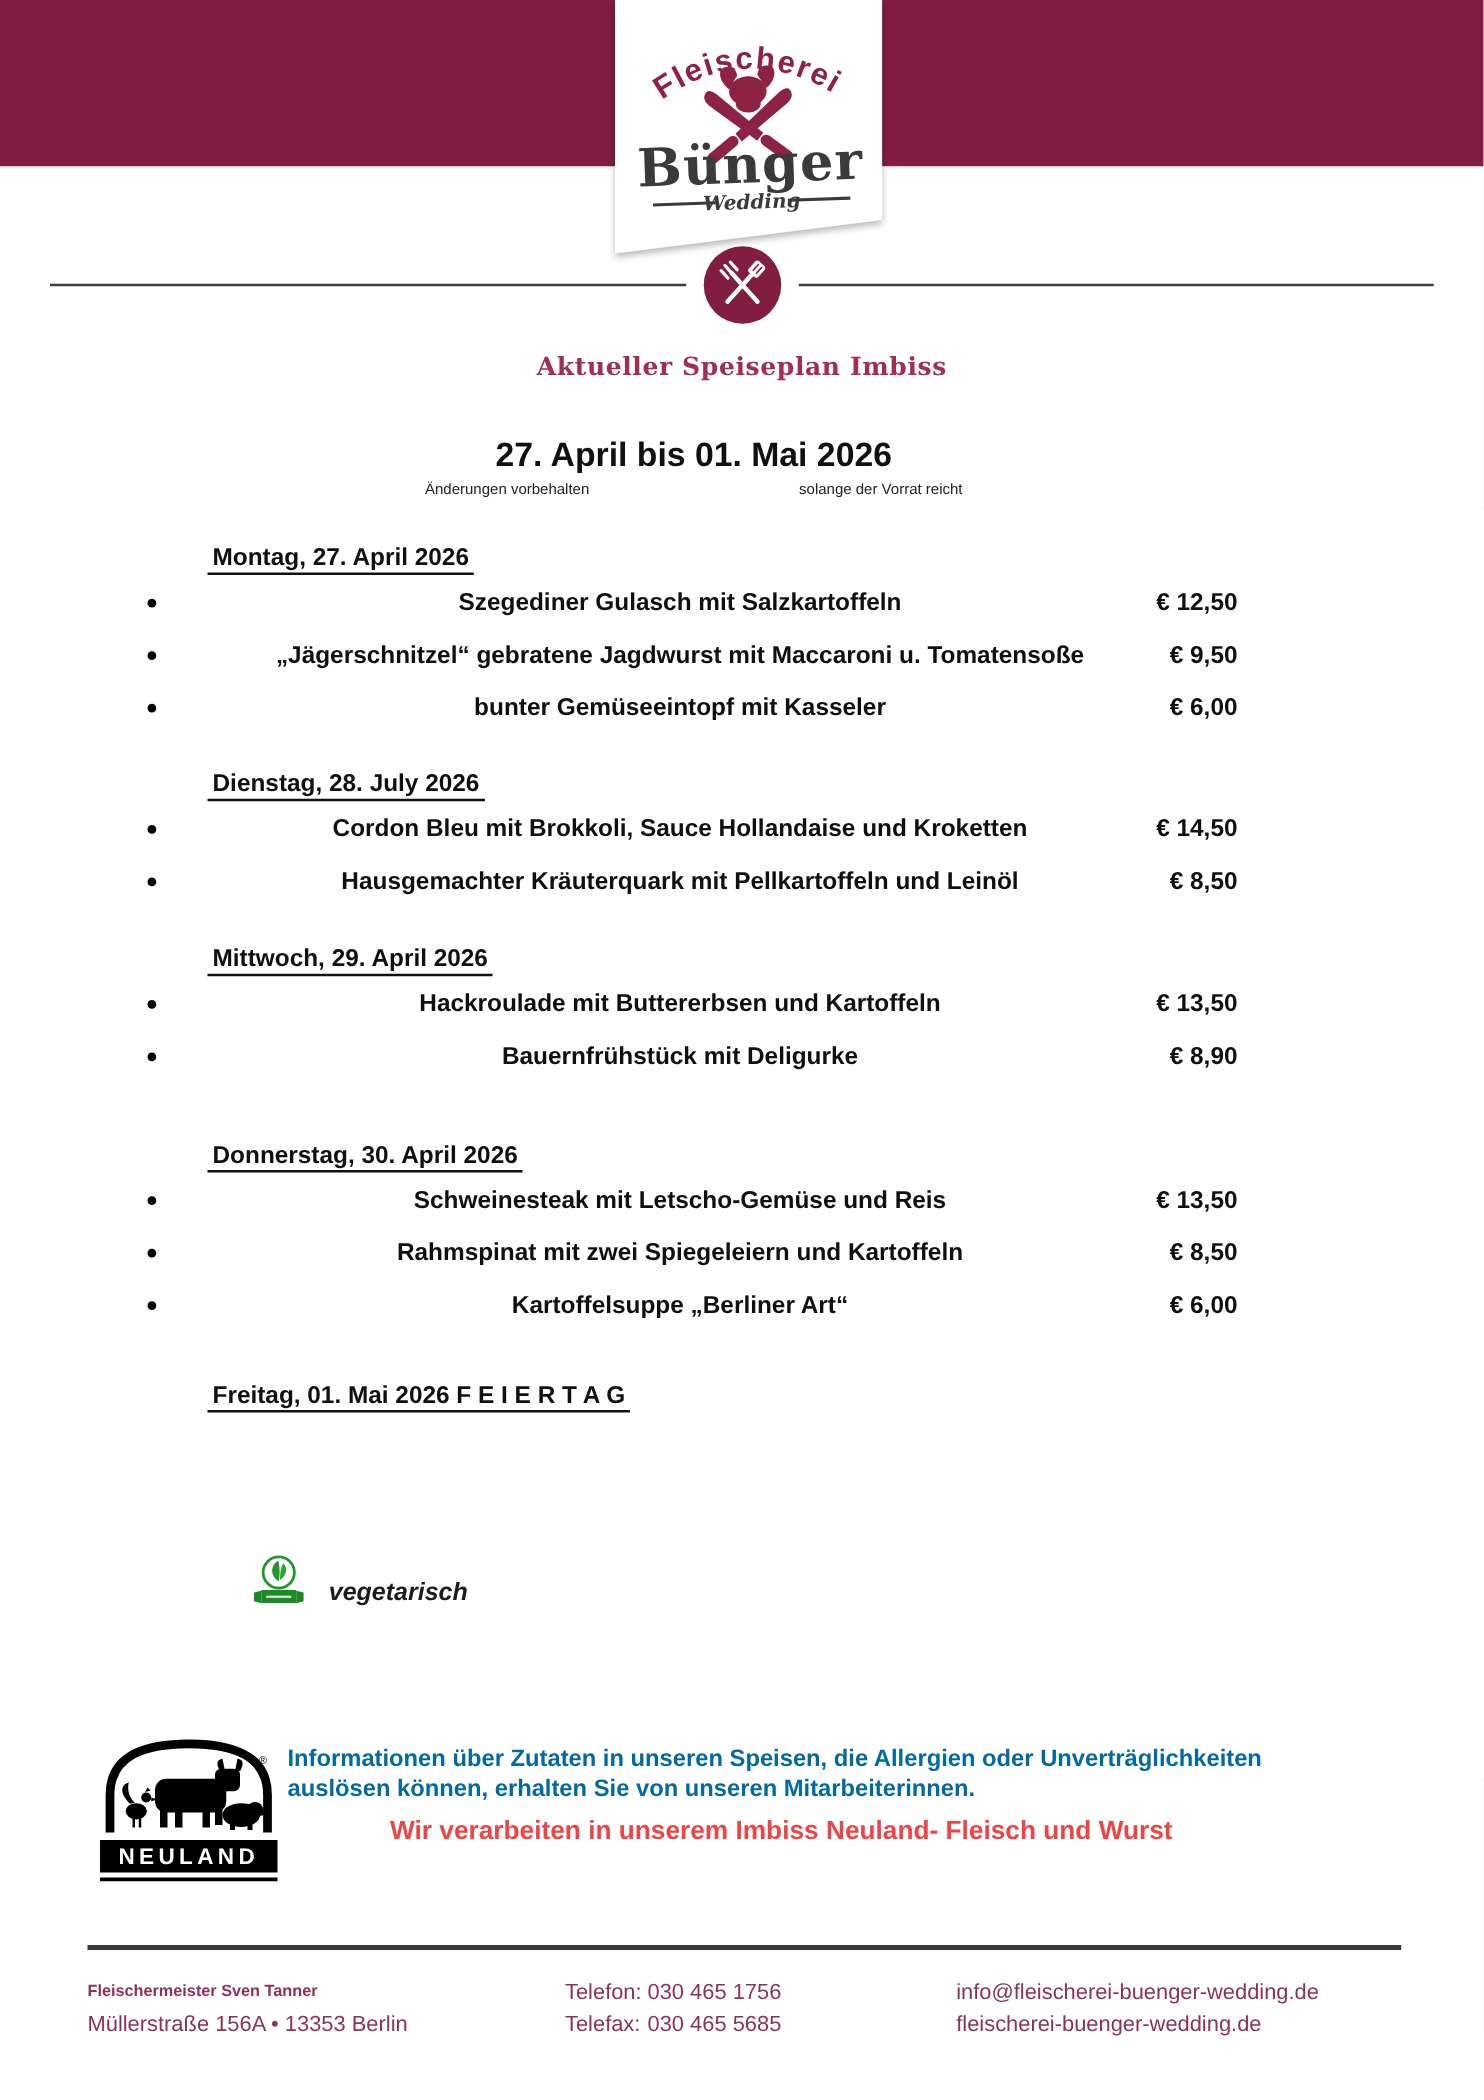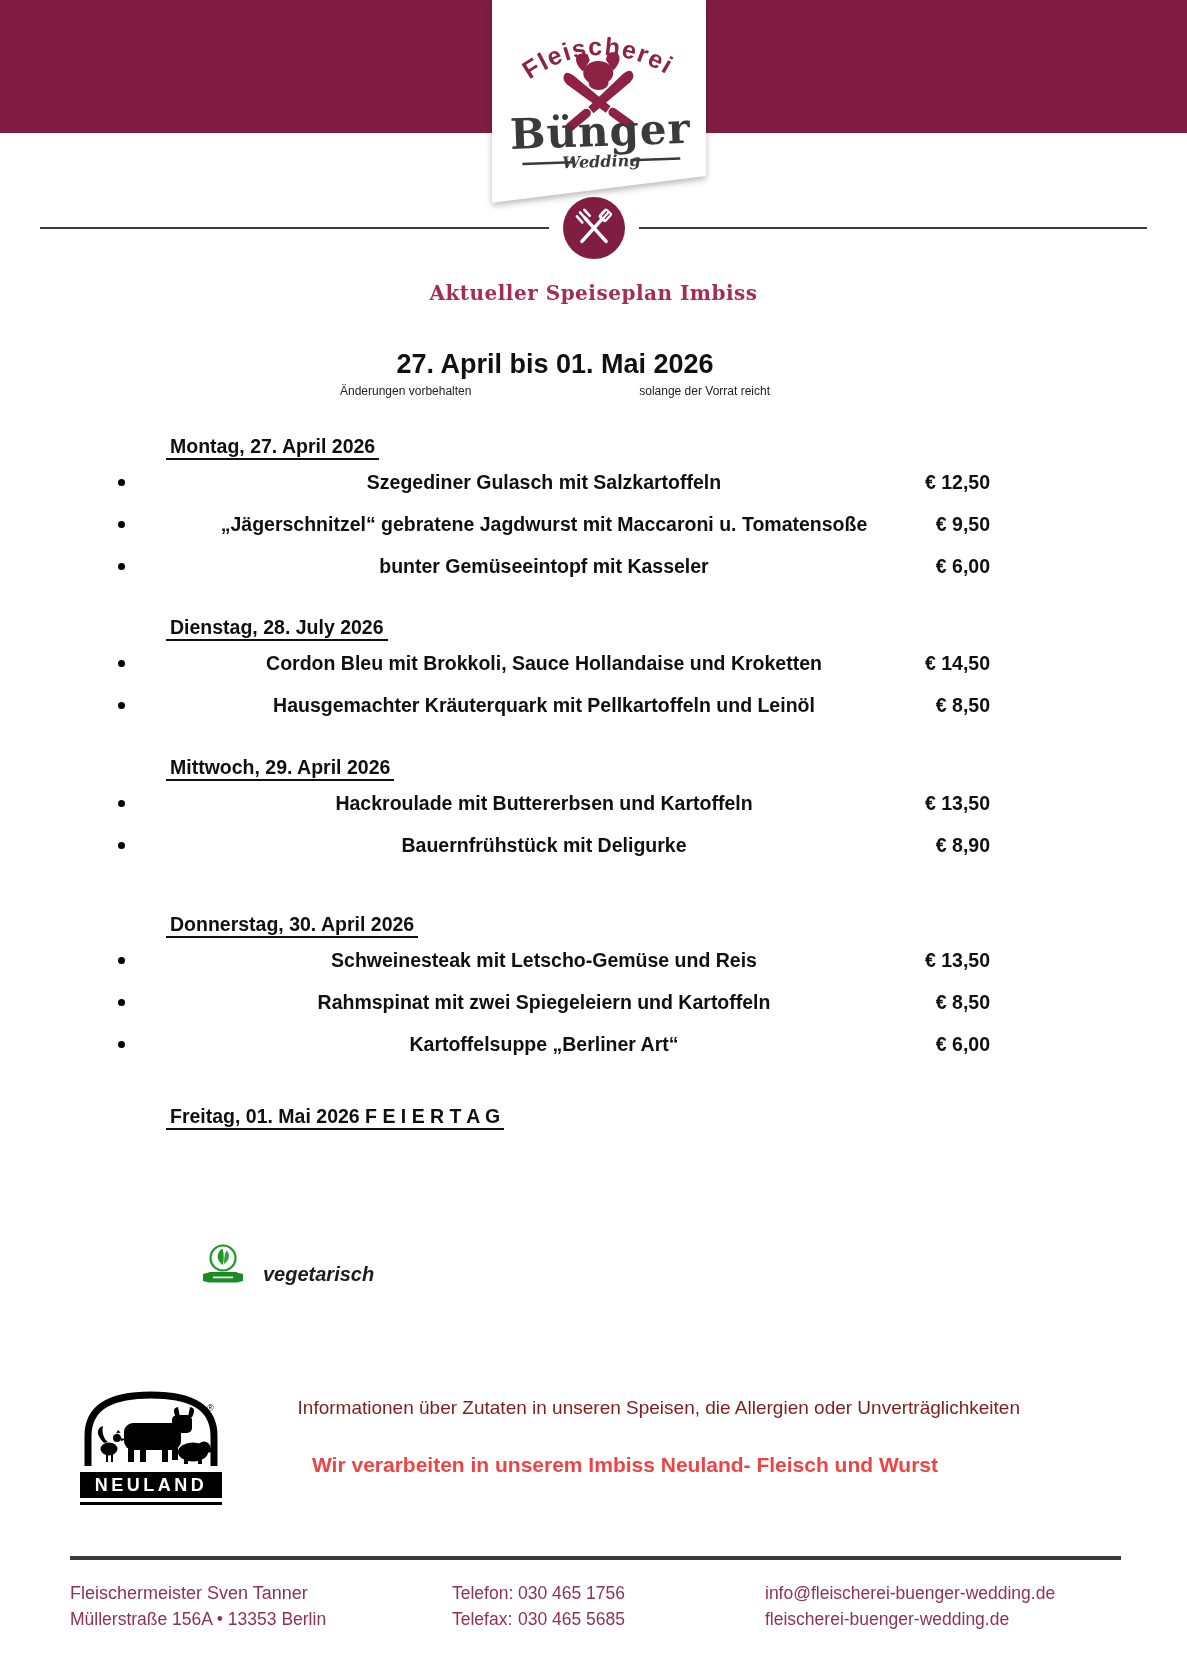--- a/index.html
+++ b/index.html
@@ -50,8 +50,8 @@
 
   
   .neuland{position:absolute;left:76px;top:1386px;width:150px;height:122px;}
-  .info1{position:absolute;left:230px;top:1396px;width:790px;text-align:right;
-         font-weight:normal;font-size:19px;line-height:23.5px;color:#7f1d1d;}
+  .info1{position:absolute;left:230px;top:1396px;width:790px;text-align:left;
+         font-weight:bold;font-size:19px;line-height:23.5px;color:#0369a1;}
   .neuland-line{position:absolute;left:230px;top:1453px;width:790px;text-align:center;
                 font-weight:bold;font-size:21px;color:#ef4444;}
 

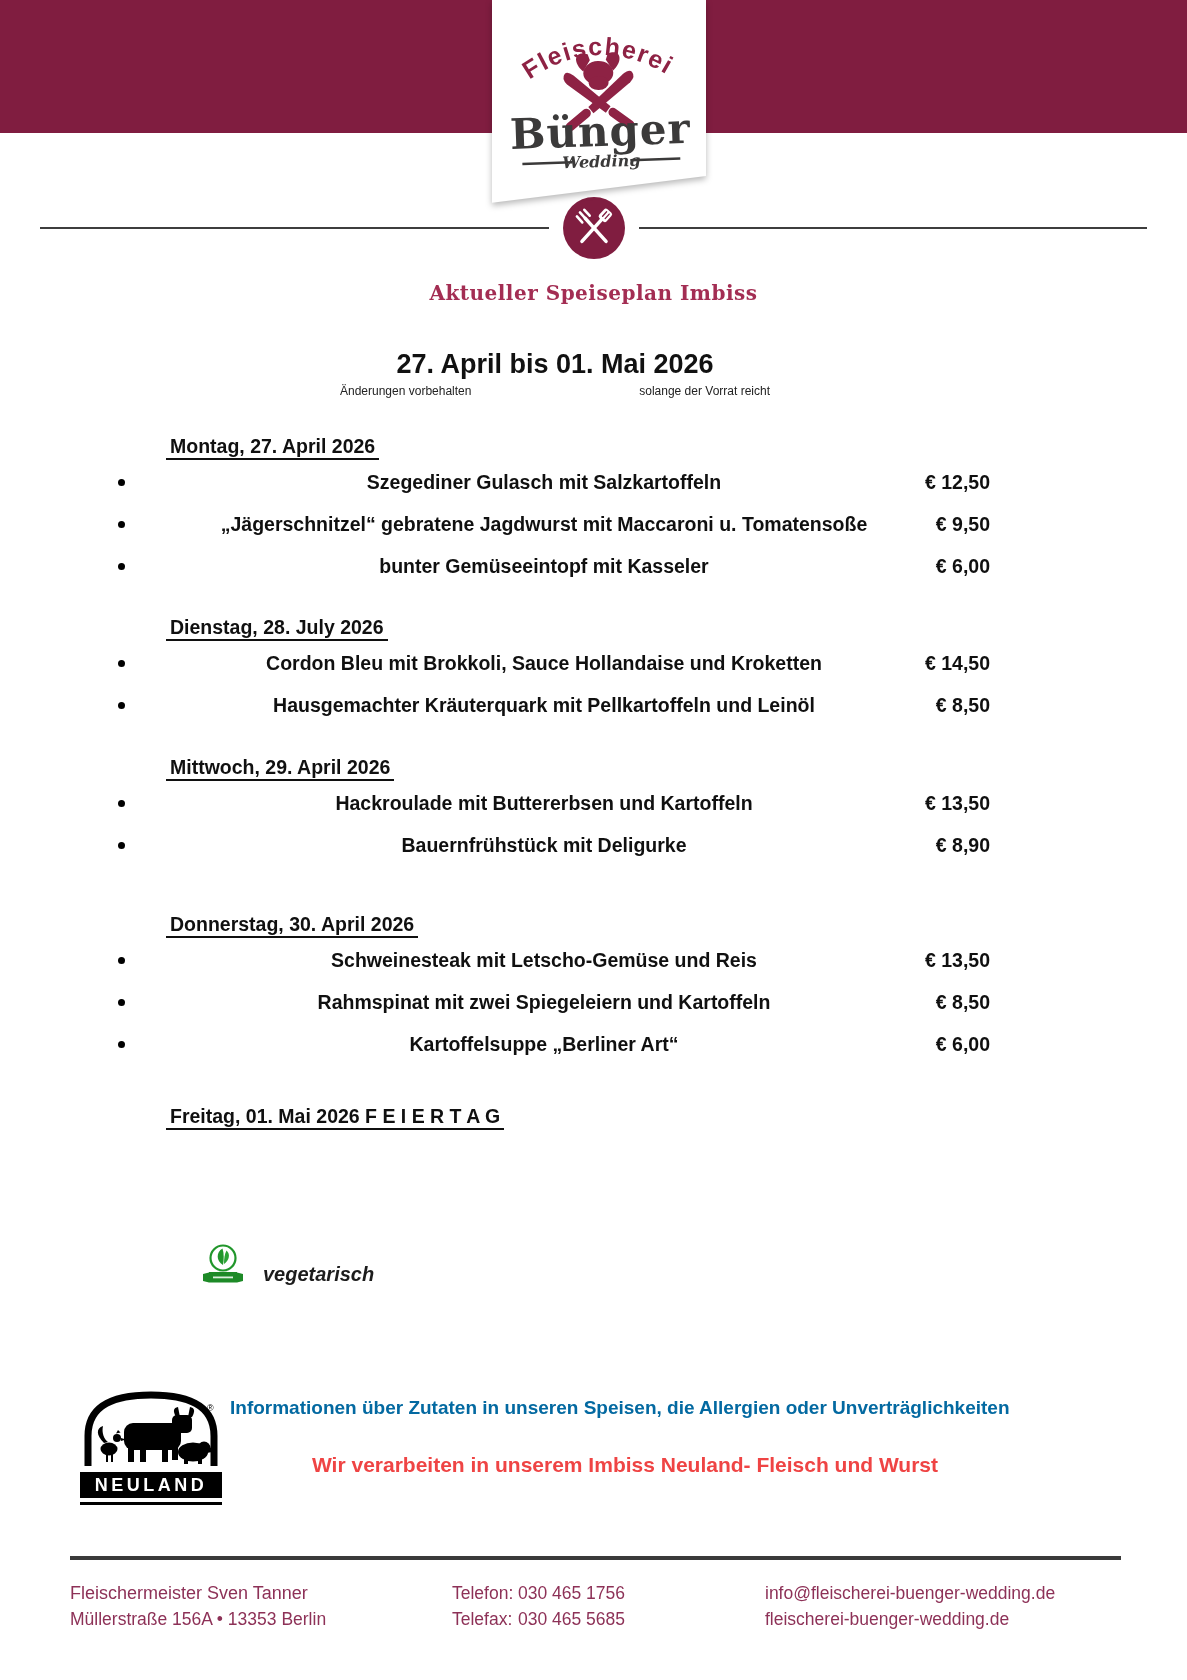--- a/index.html
+++ b/index.html
@@ -250,6 +250,7 @@
 
   <div class="info1">
     <div>Informationen über Zutaten in unseren Speisen, die Allergien oder Unverträglichkeiten</div>
+    <div>auslösen können, erhalten Sie von unseren Mitarbeiterinnen.</div>
   </div>
   <div class="neuland-line">Wir verarbeiten in unserem Imbiss Neuland- Fleisch und Wurst</div>
 

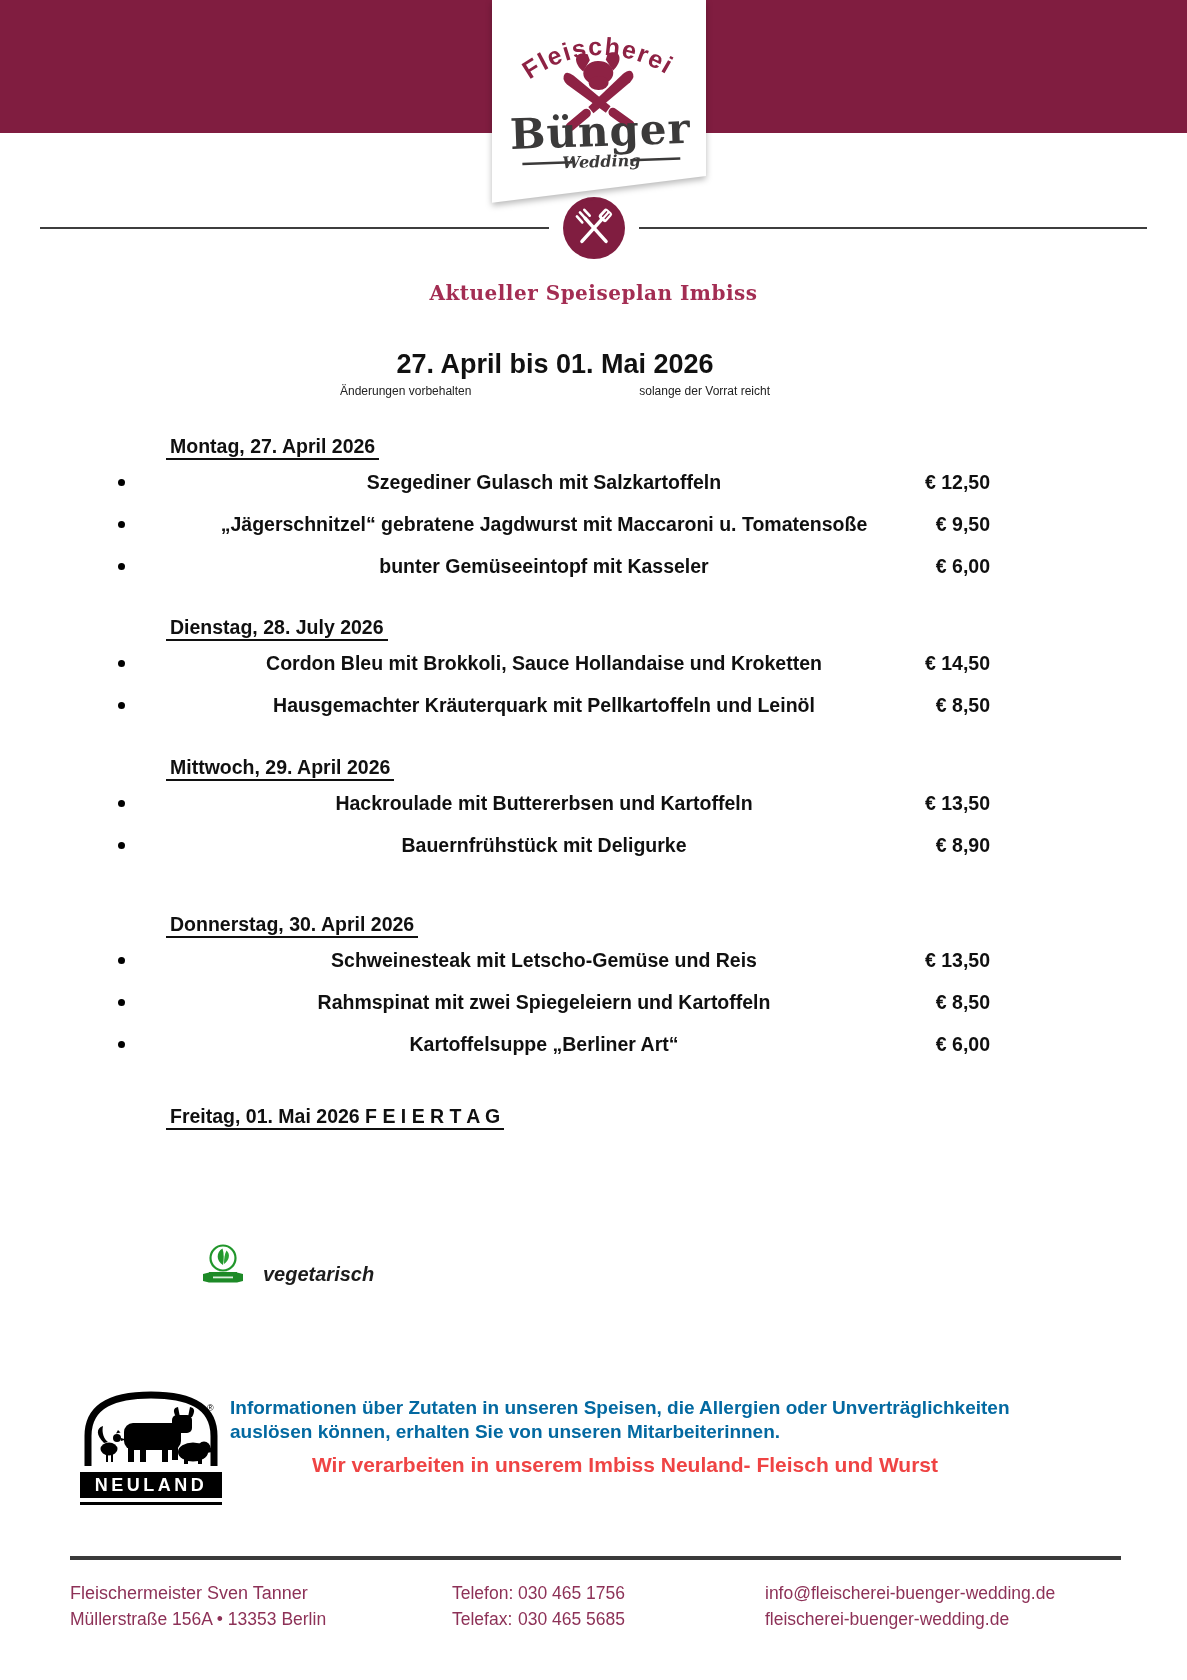--- a/index.html
+++ b/index.html
@@ -60,7 +60,7 @@
   .footer{position:absolute;top:1580px;left:0;width:100%;height:70px;font-size:17.5px;
           color:#8d3157;line-height:26px;}
   .fcol1{position:absolute;left:70px;top:0;}
-  .fcol1 .owner{font-weight:normal;font-size:18px;}
+  .fcol1 .owner{font-weight:bold;font-size:13px;}
   .fcol2{position:absolute;left:452px;top:0;}
   .fcol2 .flabel{display:inline-block;min-width:66px;}
   .fcol3{position:absolute;left:765px;top:0;}

